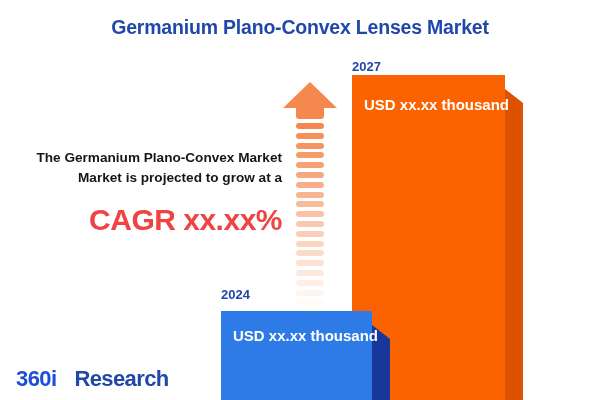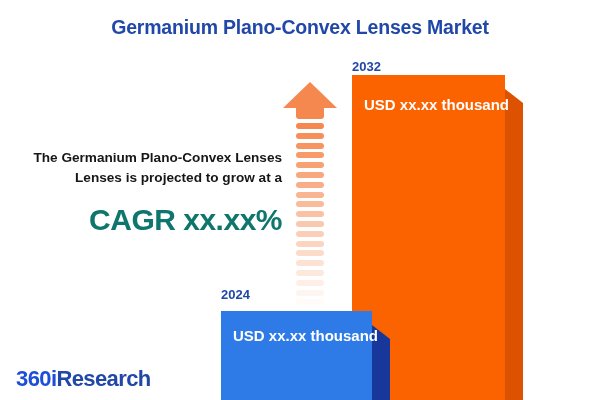--- a/index.html
+++ b/index.html
@@ -201,7 +201,7 @@
       <div class="arrow-stripe" style="top: 227.2px; background: rgba(245, 136, 79, 0);"></div>
     </div>
 
-  <div class="year-label" id="bar2032-year">2032</div>
+  <div class="year-label" id="bar2032-year">2027</div>
   <div class="bar-side" id="bar2032-side"></div>
   <div class="bar-front" id="bar2032-front"></div>
   <div class="bar-label" id="bar2032-label">USD xx.xx thousand</div>

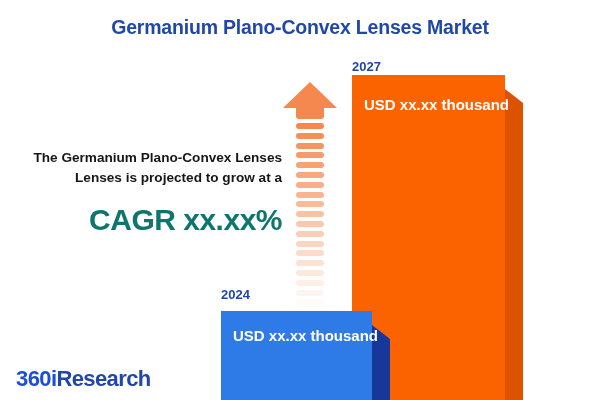--- a/index.html
+++ b/index.html
@@ -173,7 +173,7 @@
 
   <div id="title">Germanium Plano-Convex Lenses Market</div>
 
-  <div id="statement">The Germanium Plano-Convex Lenses Lenses is projected to grow at a</div>
+  <div id="statement">The Germanium Plano-Convex Market Market is projected to grow at a</div>
   <div id="cagr">CAGR xx.xx%</div>
 
   <div id="arrow">

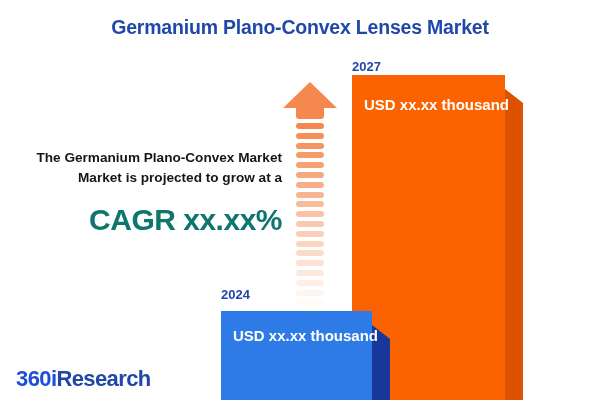--- a/index.html
+++ b/index.html
@@ -55,7 +55,7 @@
     text-align: right;
     font-size: 30px;
     font-weight: bold;
-    color: #0f766e;
+    color: #ef4444;
     letter-spacing: -0.5px;
     white-space: nowrap;
   }

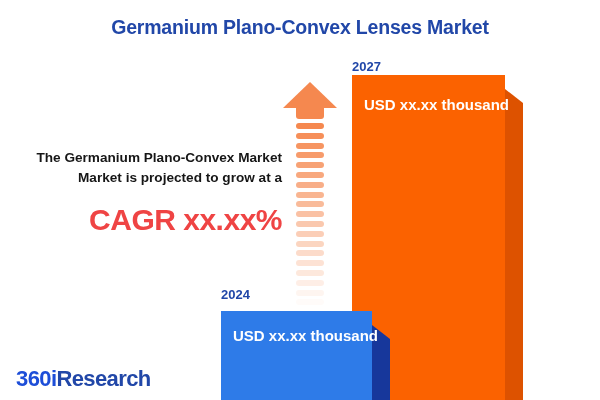--- a/index.html
+++ b/index.html
@@ -164,7 +164,7 @@
     letter-spacing: -0.6px;
   }
   .logo-a { color: #1d4ed8; }
-  .logo-b { color: #2147A8; }
+  .logo-b { color: #2147A8; margin-left: 18px; }
 </style>
 </head>
 <body>

